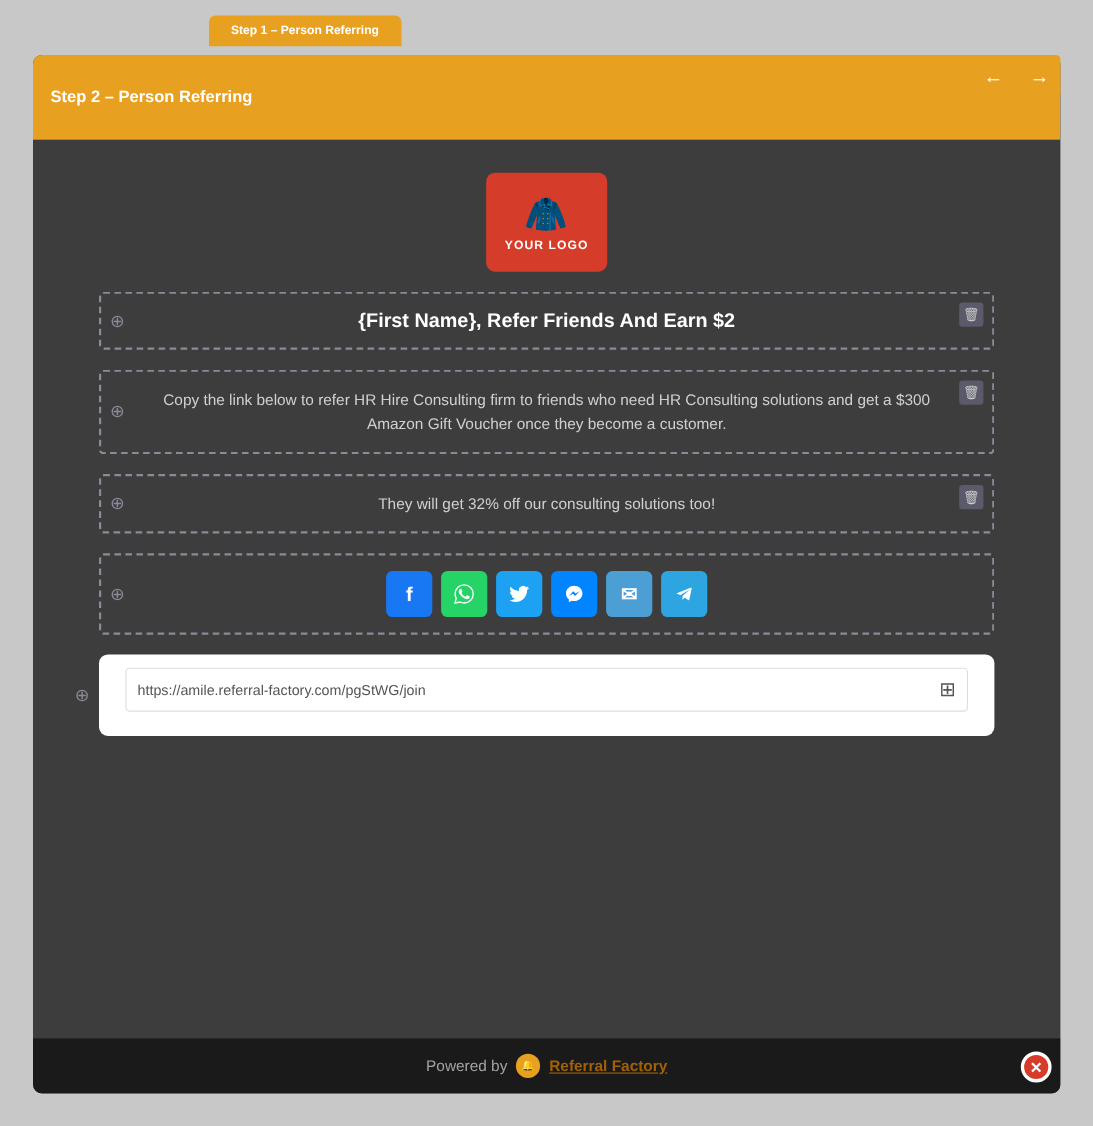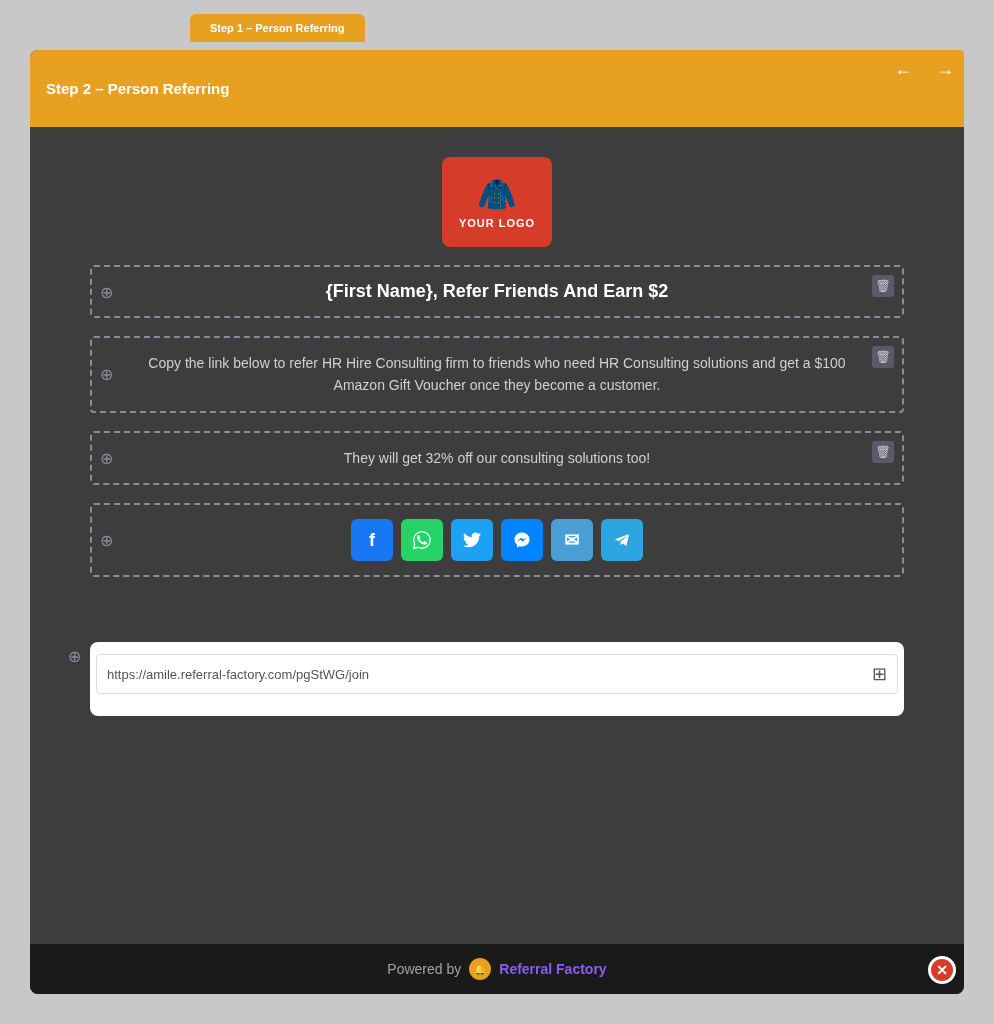--- a/index.html
+++ b/index.html
@@ -347,7 +347,7 @@
 
       <div class="edit-block">
         <span class="drag-handle">⊕</span>
-        <div class="body-text">Copy the link below to refer HR Hire Consulting firm to friends who need HR Consulting solutions and get a $100 Amazon Gift Voucher once they become a customer.</div>
+        <div class="body-text">Copy the link below to refer HR Hire Consulting firm to friends who need HR Consulting solutions and get a $300 Amazon Gift Voucher once they become a customer.</div>
         <button class="delete-btn">🗑</button>
       </div>
 

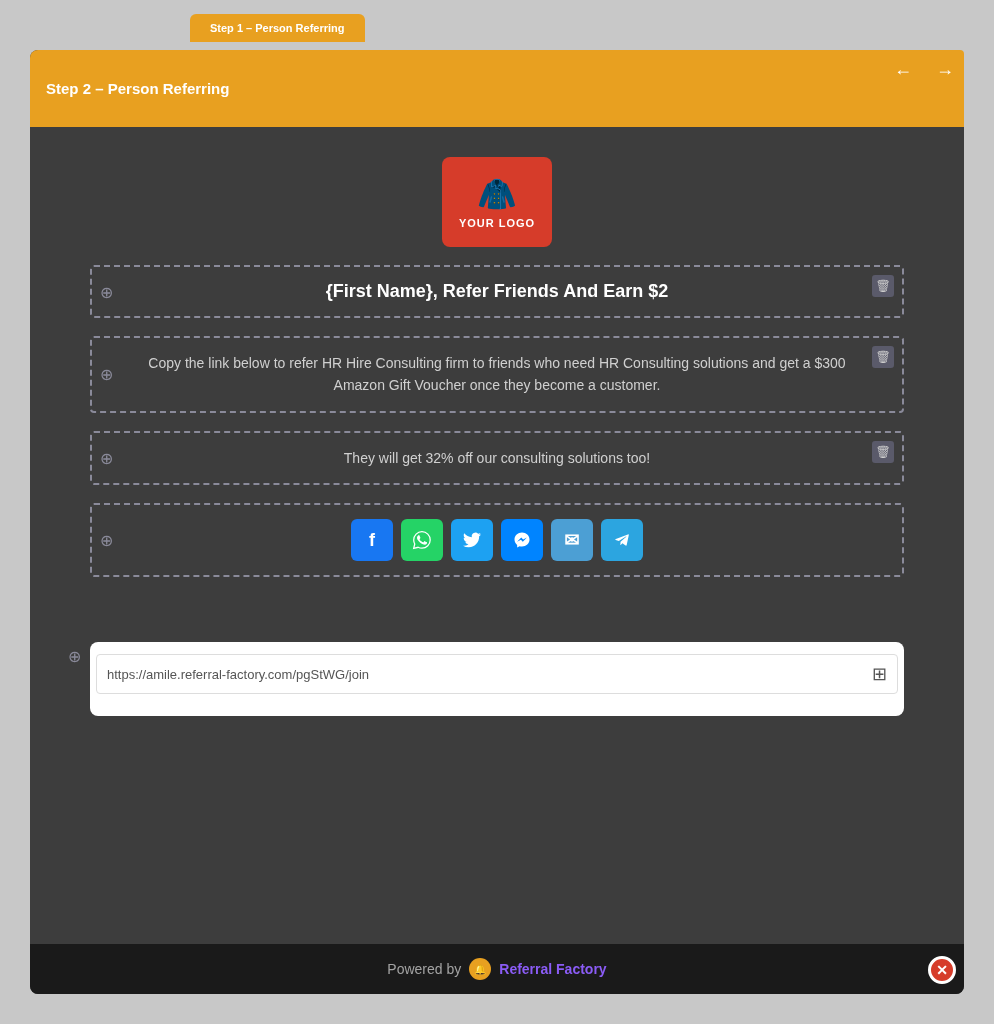--- a/index.html
+++ b/index.html
@@ -215,9 +215,8 @@
       width: 100%;
       background: white;
       border-radius: 8px;
-      padding: 12px 6px;
+      padding: 12px 24px;
       position: relative;
-      margin-top: 47px;
     }
 
     .link-row {

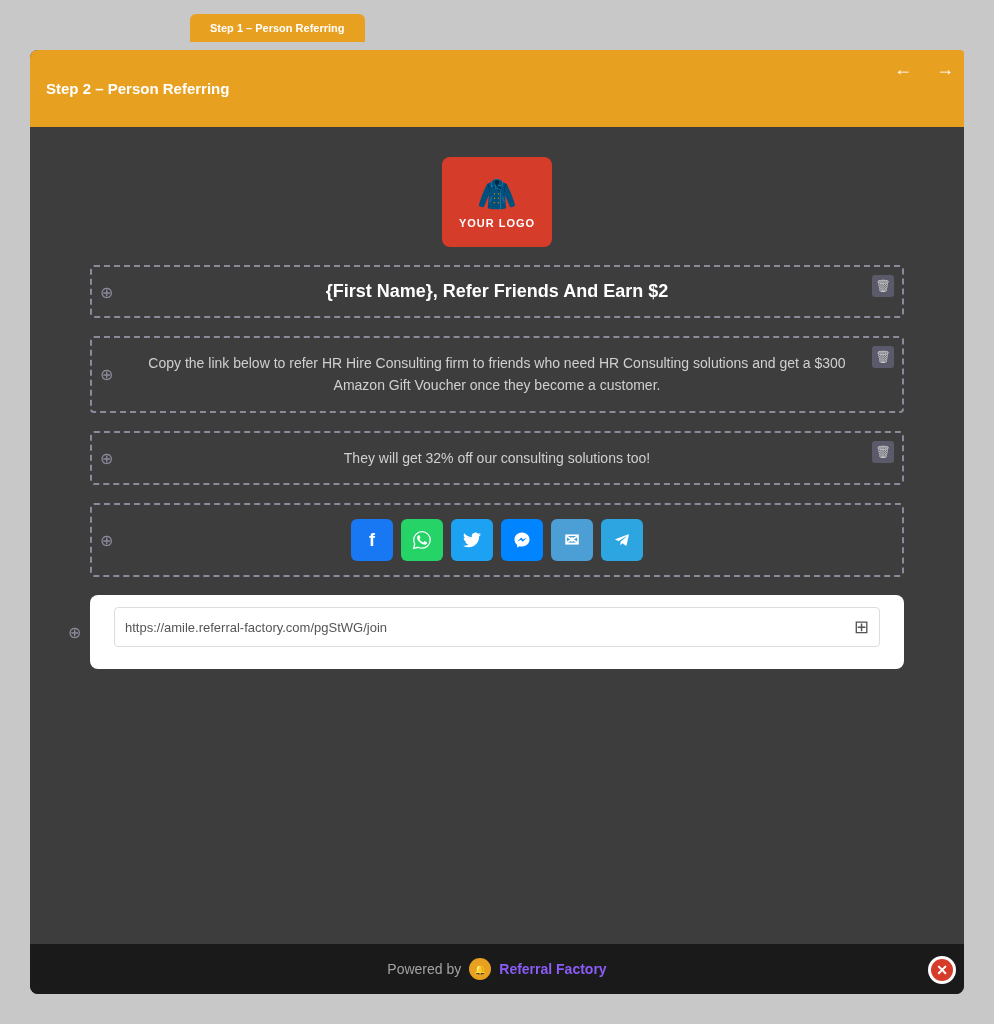--- a/index.html
+++ b/index.html
@@ -271,9 +271,10 @@
     }
 
     .footer-brand {
-      color: #8b5cf6;
+      color: #a16207;
       font-size: 14px;
       font-weight: 600;
+      text-decoration: underline;
     }
 
     .footer-logo-icon {

